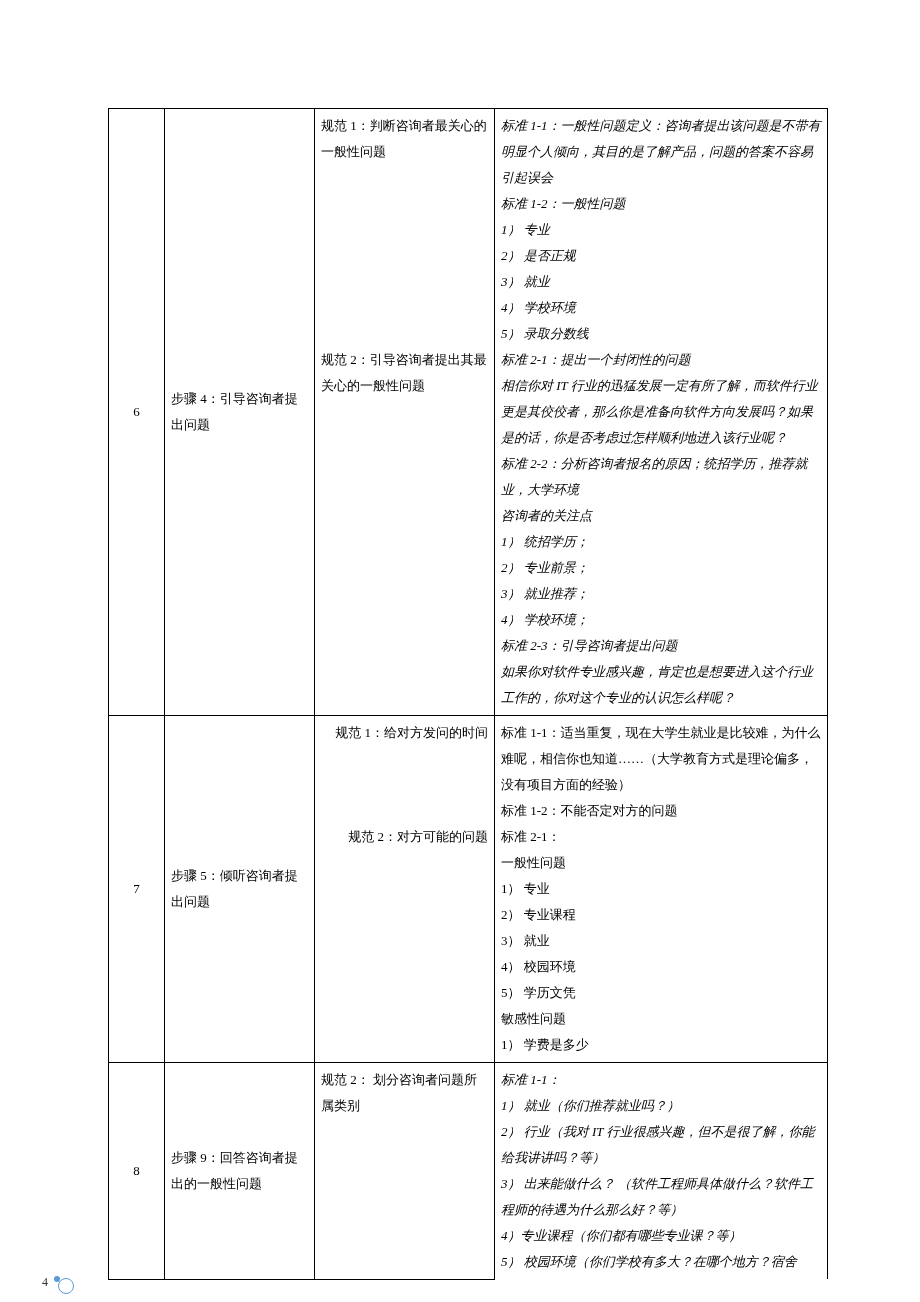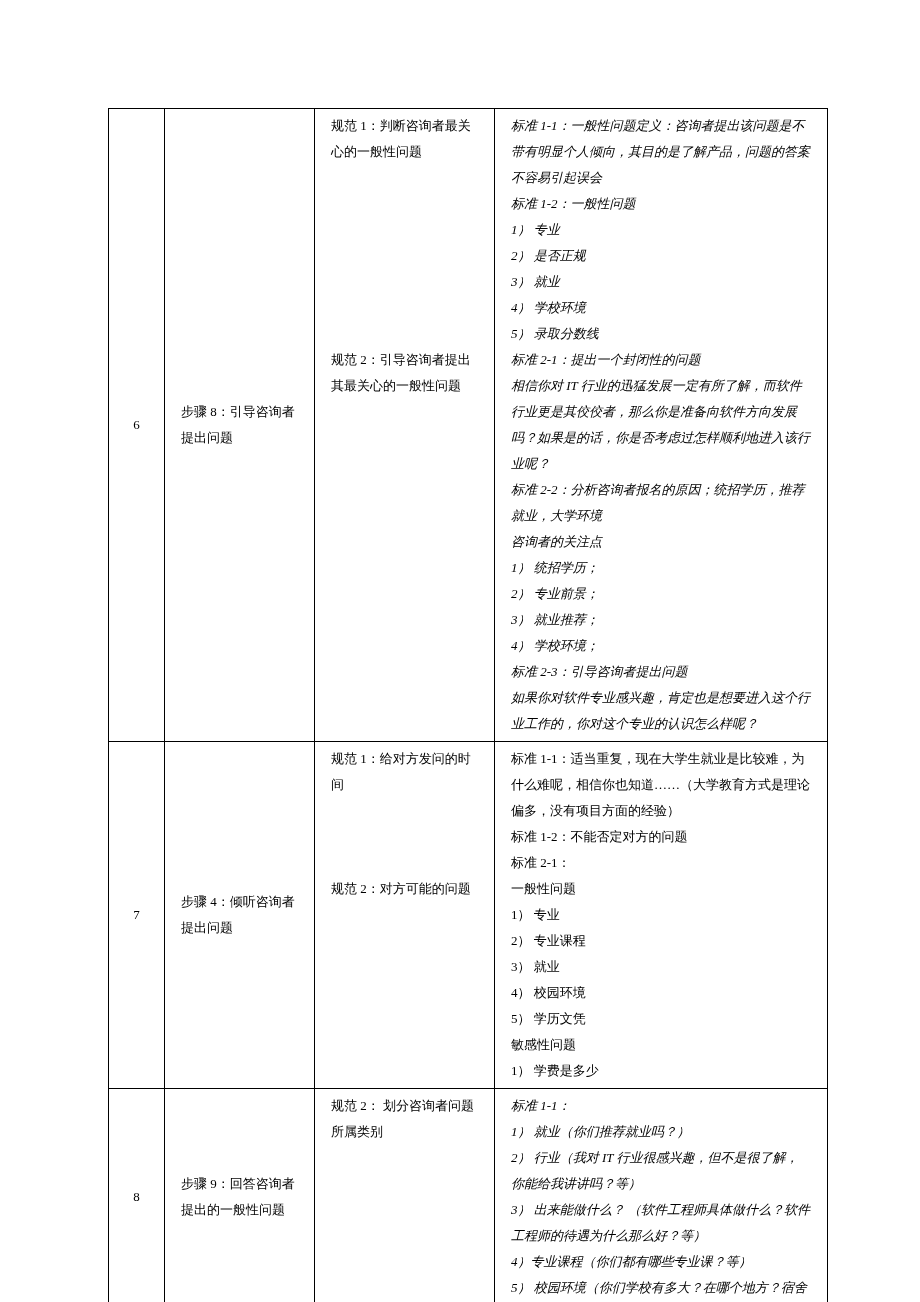--- a/index.html
+++ b/index.html
@@ -25,7 +25,7 @@
   td {
     border: 1px solid #000;
     vertical-align: top;
-    padding: 4px 16px;
+    padding: 4px 6px;
     line-height: 2.0;
     word-break: break-all;
   }

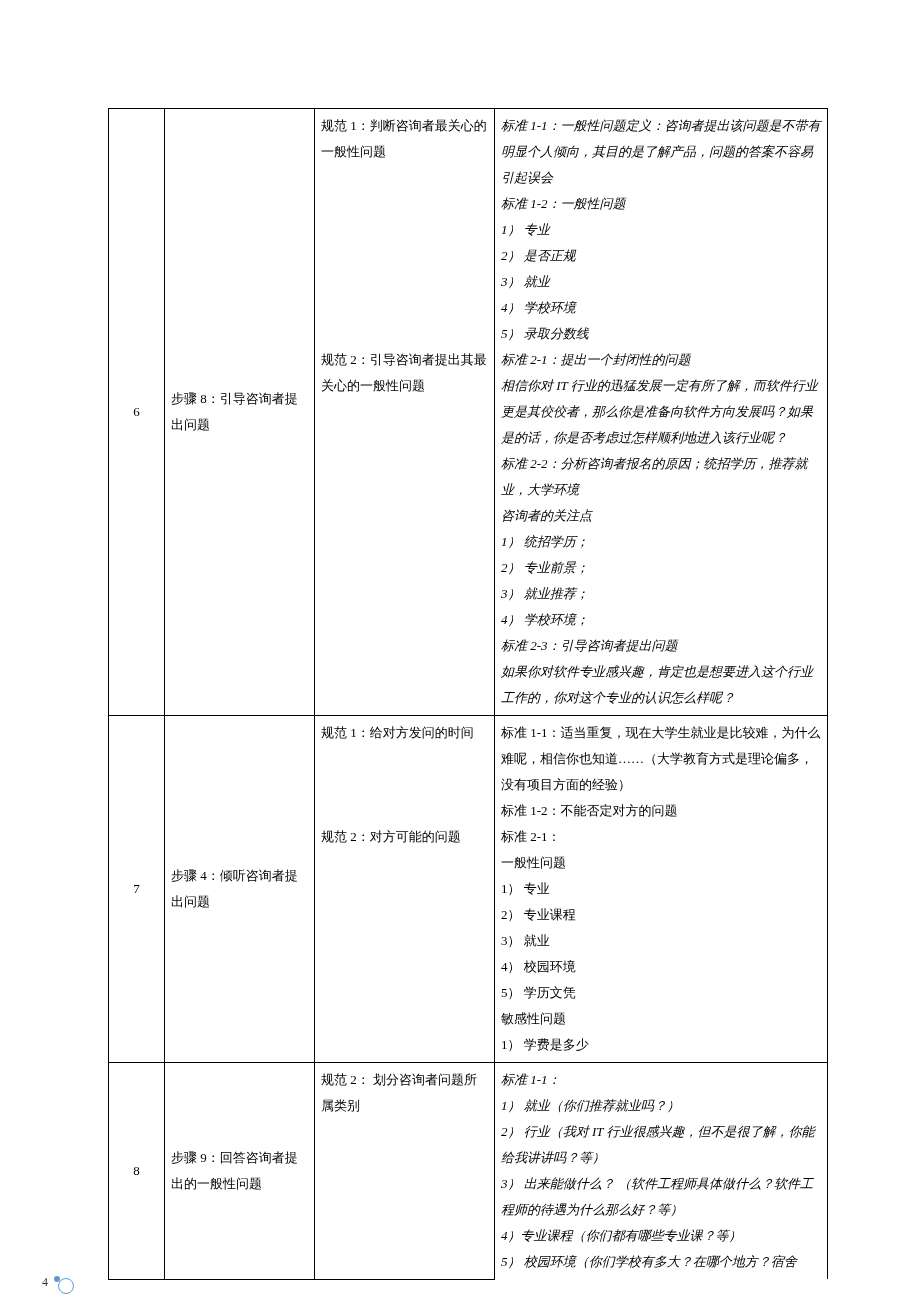--- a/index.html
+++ b/index.html
@@ -87,7 +87,7 @@
     <tbody>
       <tr>
         <td class="num">6</td>
-        <td class="step">步骤 8：引导咨询者提出问题</td>
+        <td class="step">步骤 4：引导咨询者提出问题</td>
         <td style="white-space:pre-line;">规范 1：判断咨询者最关心的一般性问题
 
 

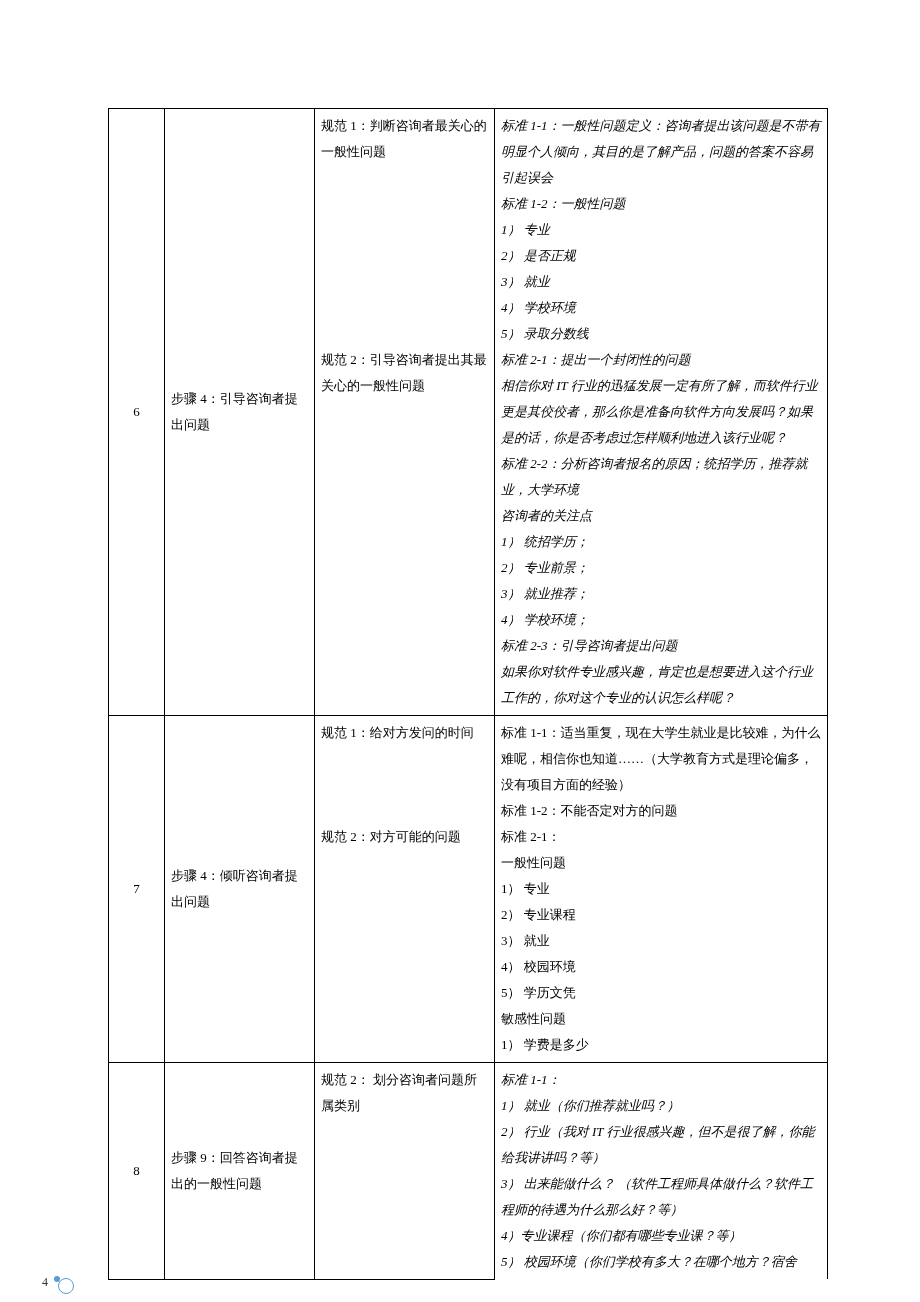--- a/index.html
+++ b/index.html
@@ -118,7 +118,7 @@
       <tr>
         <td class="num">7</td>
         <td class="step">步骤 4：倾听咨询者提出问题</td>
-        <td style="white-space:pre-line;">规范 1：给对方发问的时间
+        <td style="white-space:pre-line;text-align:right;">规范 1：给对方发问的时间
 
 
 

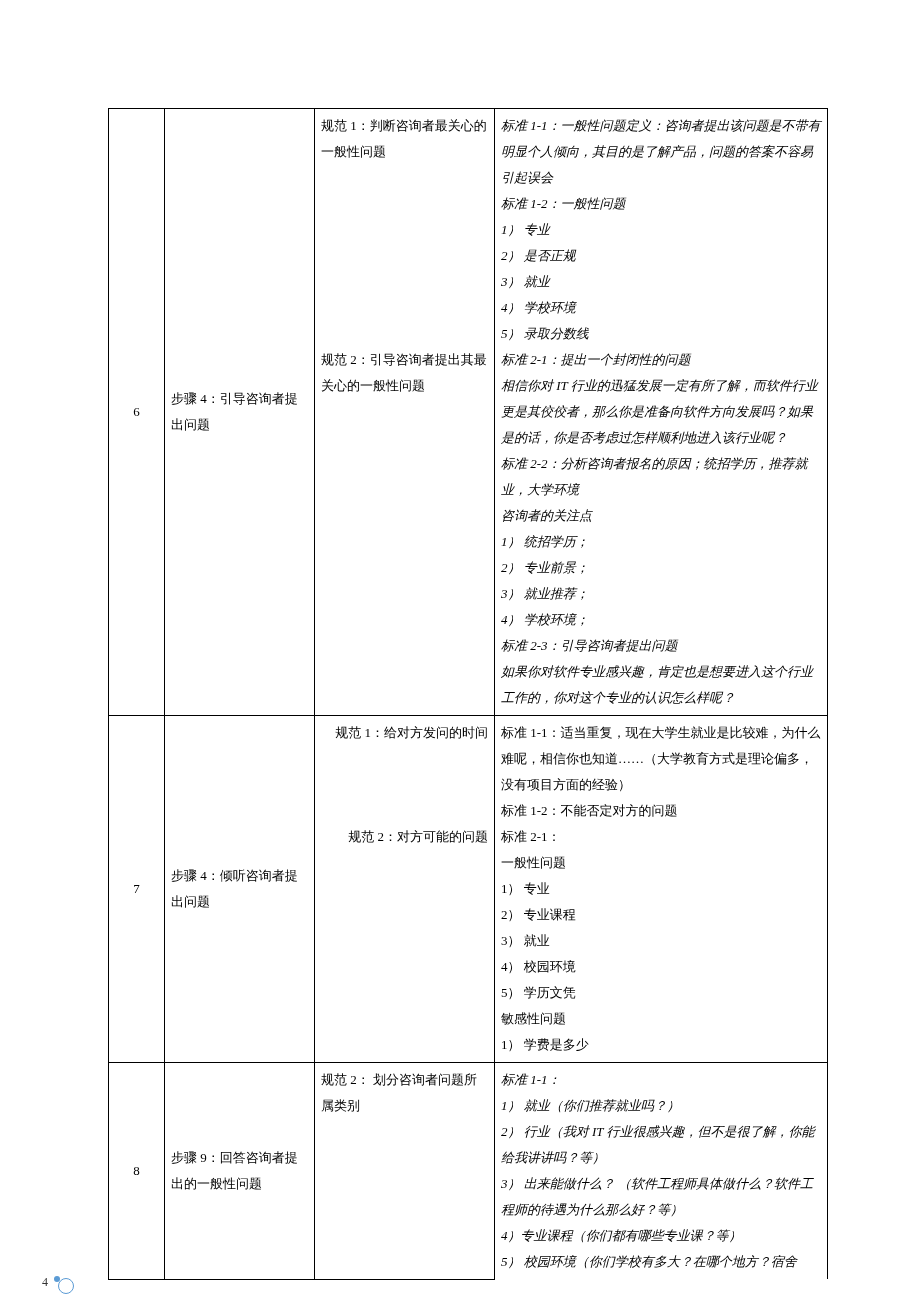--- a/index.html
+++ b/index.html
@@ -117,7 +117,7 @@
       </tr>
       <tr>
         <td class="num">7</td>
-        <td class="step">步骤 4：倾听咨询者提出问题</td>
+        <td class="step">步骤 5：倾听咨询者提出问题</td>
         <td style="white-space:pre-line;text-align:right;">规范 1：给对方发问的时间
 
 

